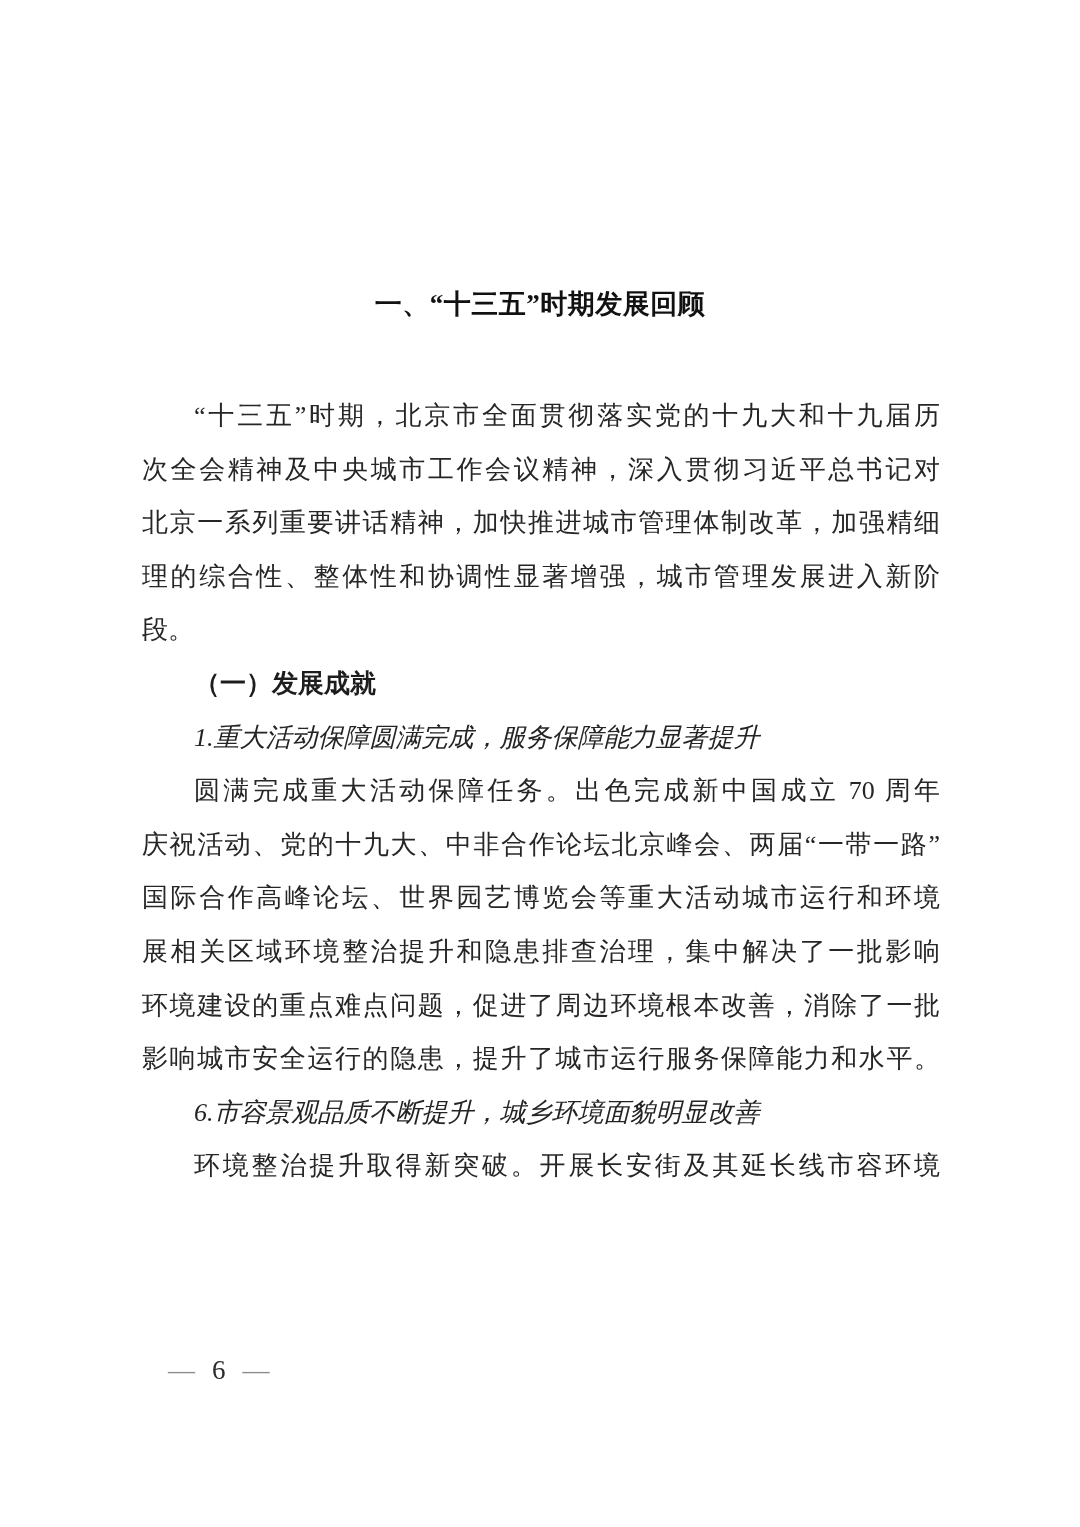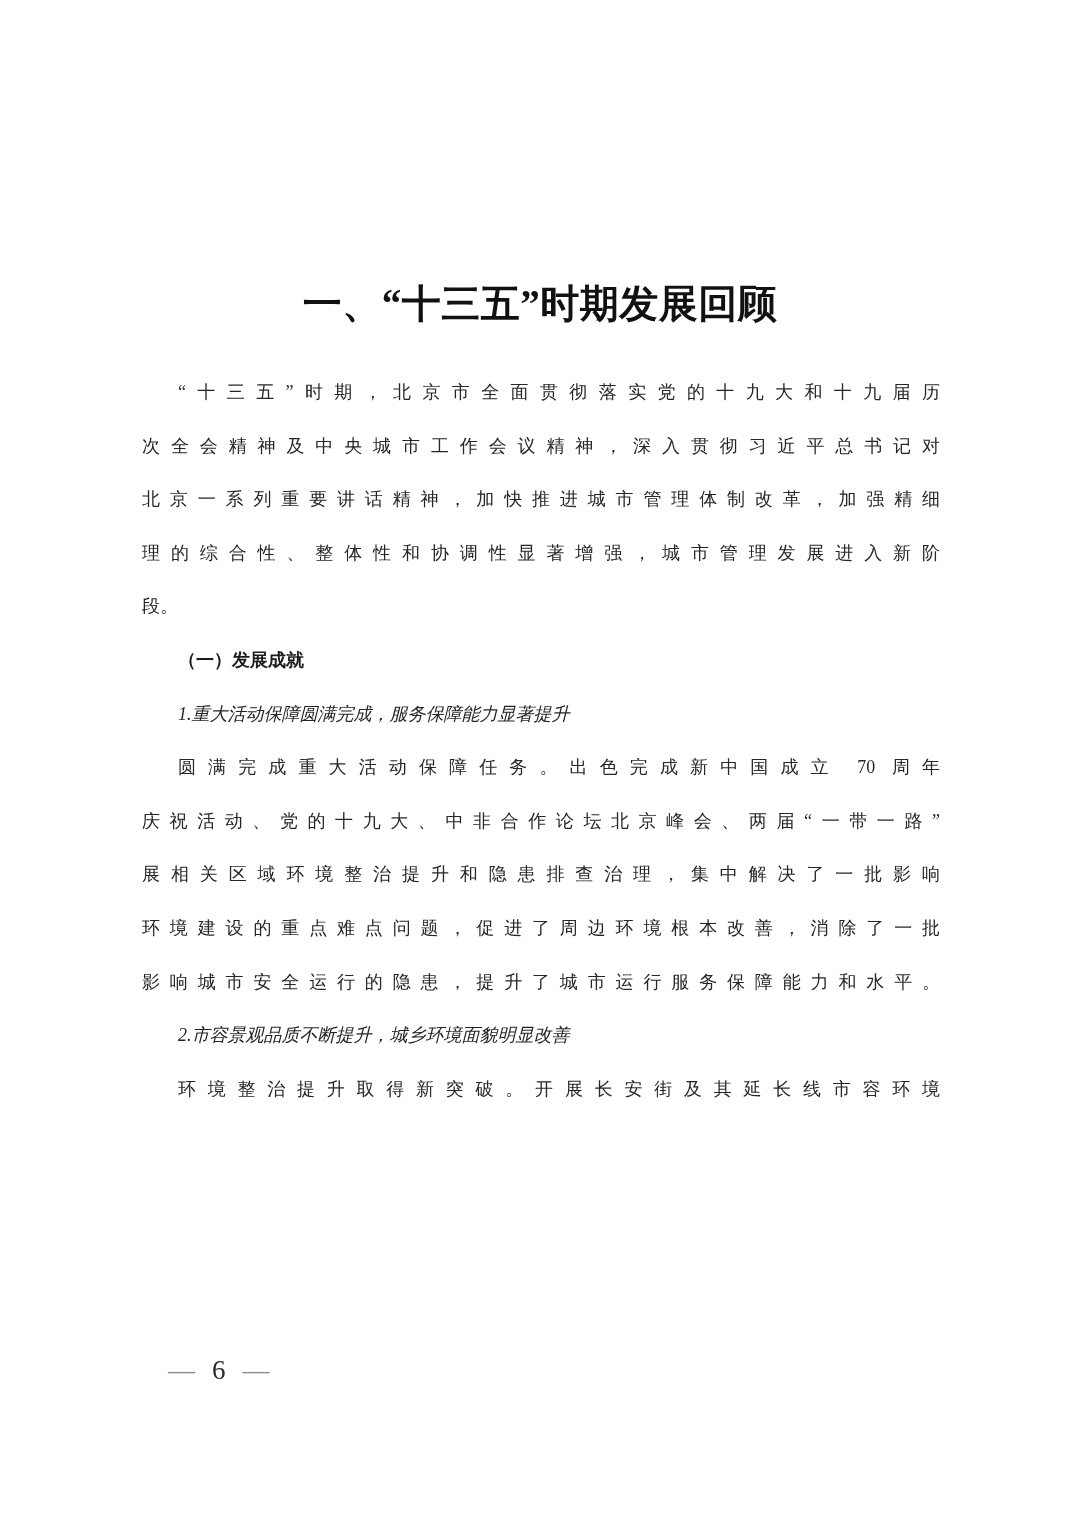--- a/index.html
+++ b/index.html
@@ -22,7 +22,7 @@
     left: 0;
     width: 1080px;
     text-align: center;
-    font-size: 39px;
+    font-size: 27px;
     line-height: 46px;
     font-weight: 700;
     color: #111111;

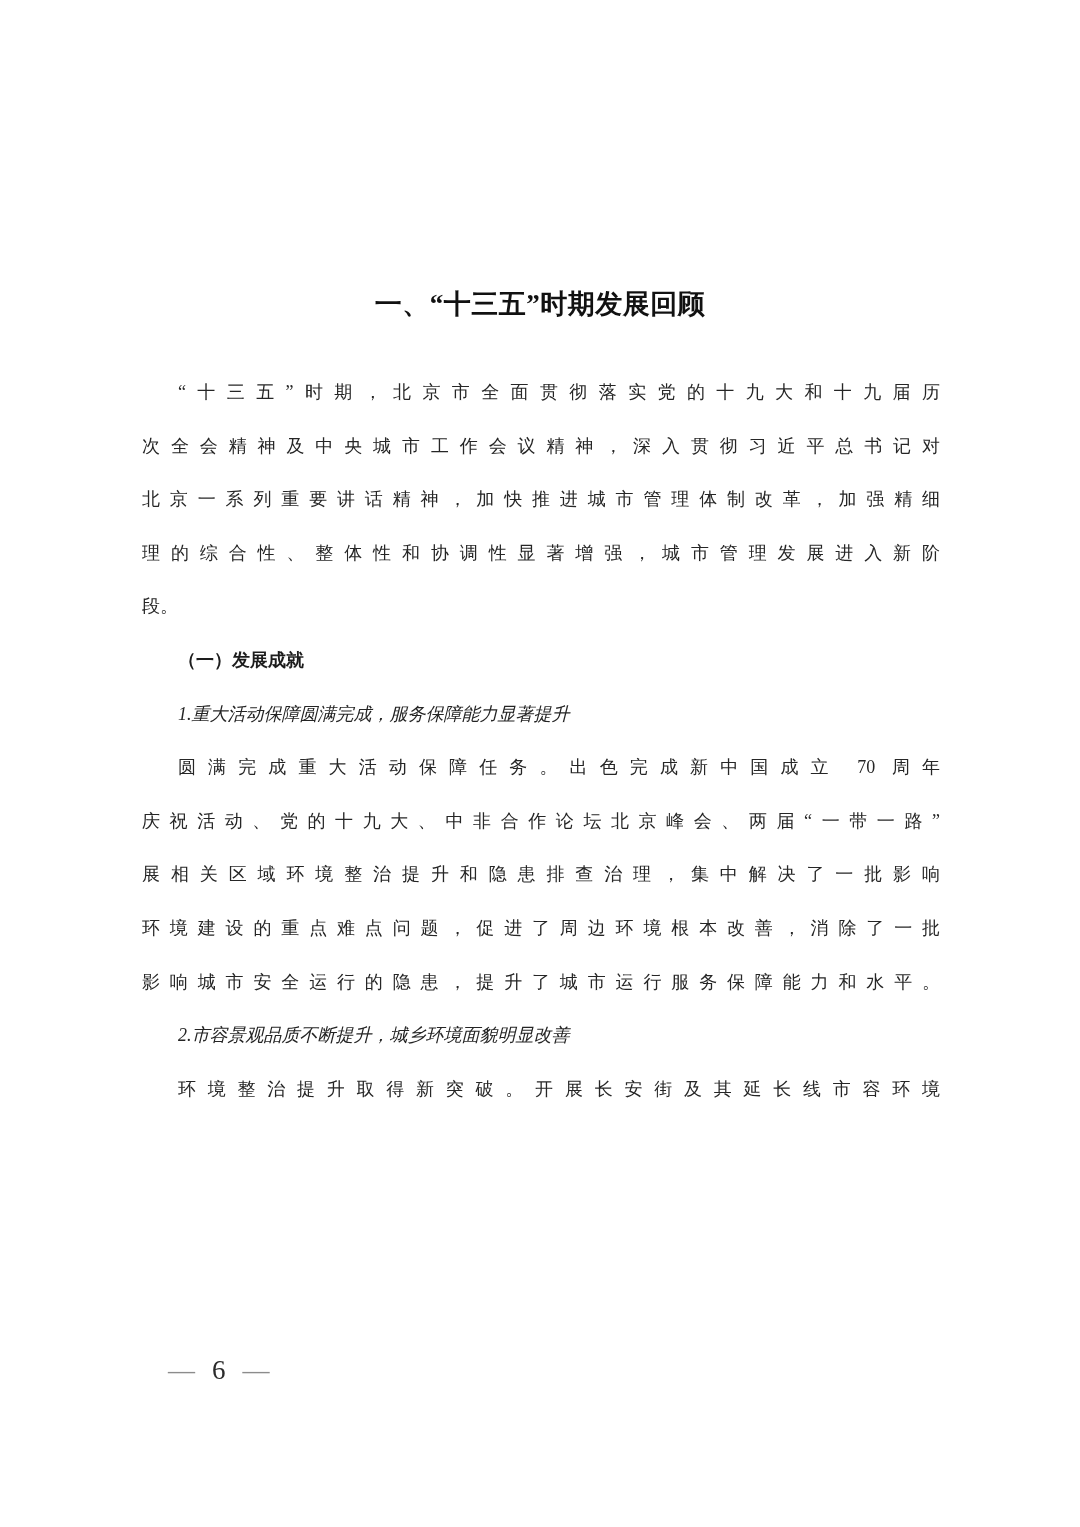--- a/index.html
+++ b/index.html
@@ -31,9 +31,9 @@
   .body-text {
     position: absolute;
     left: 142px;
-    top: 366px;
+    top: 389px;
     width: 798px;
-    font-size: 18px;
+    font-size: 26px;
     line-height: 53.6px;
   }
   .line {

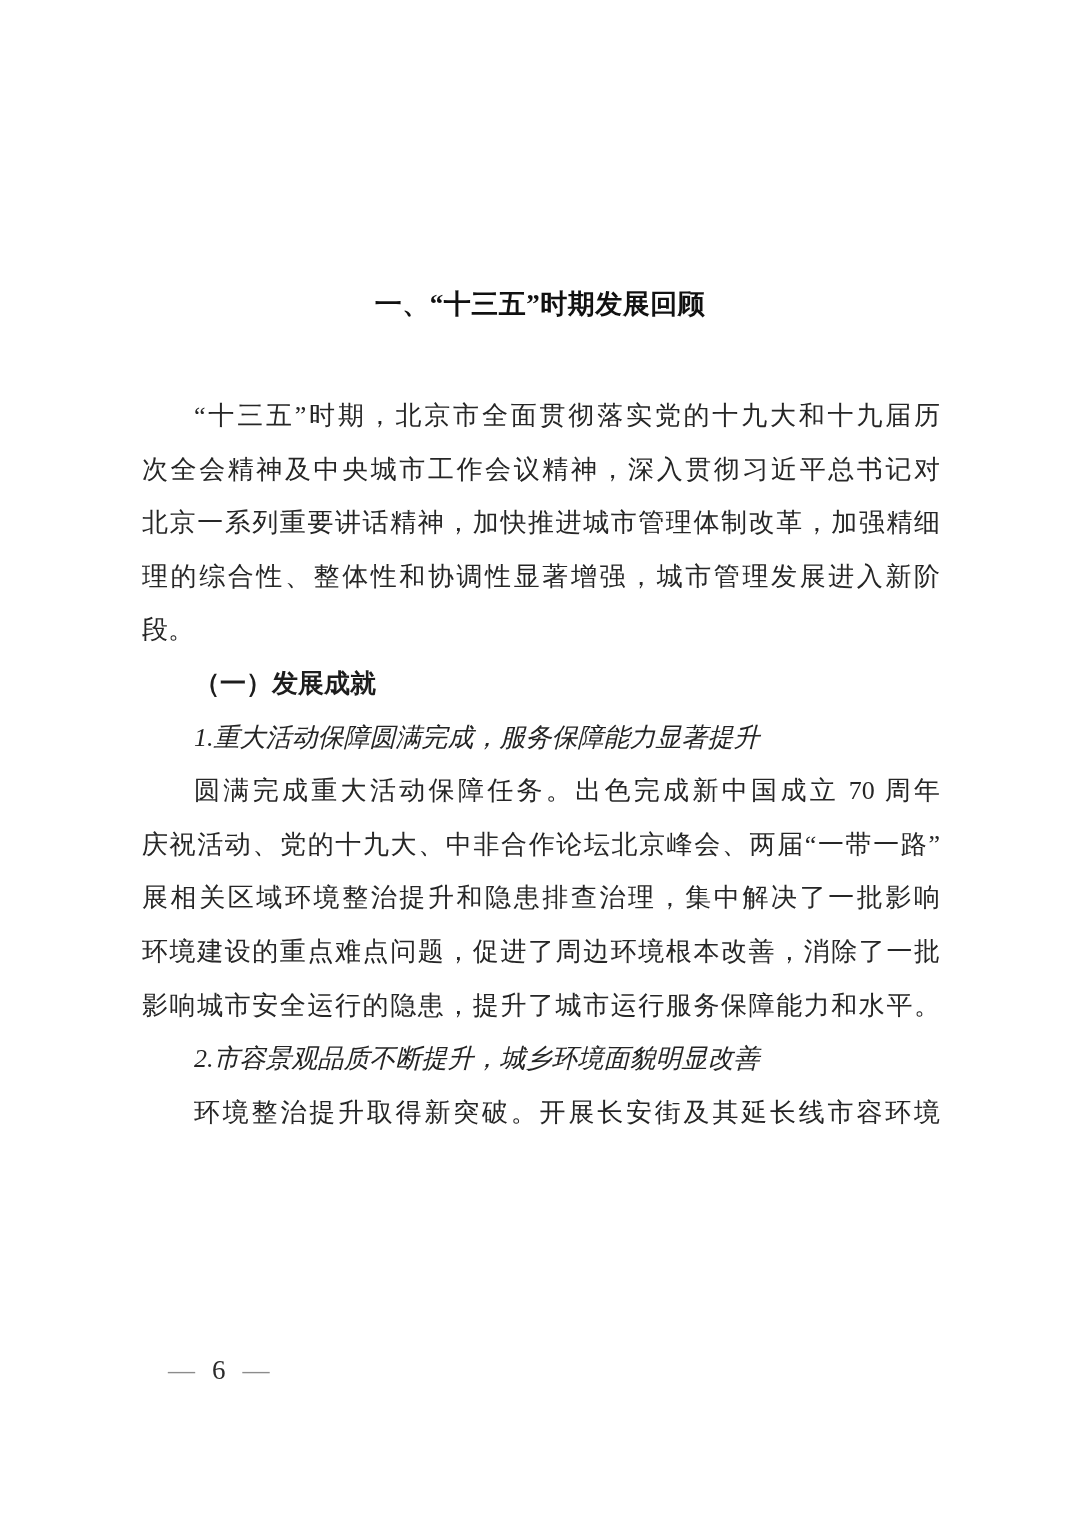--- a/index.html
+++ b/index.html
@@ -93,6 +93,7 @@
 
     <div class="line fill start">圆满完成重大活动保障任务。出色完成新中国成立 70 周年</div>
     <div class="line fill">庆祝活动、党的十九大、中非合作论坛北京峰会、两届“一带一路”</div>
+    <div class="line fill">国际合作高峰论坛、世界园艺博览会等重大活动城市运行和环境</div>
 
     <div class="line fill">展相关区域环境整治提升和隐患排查治理，集中解决了一批影响</div>
     <div class="line fill">环境建设的重点难点问题，促进了周边环境根本改善，消除了一批</div>

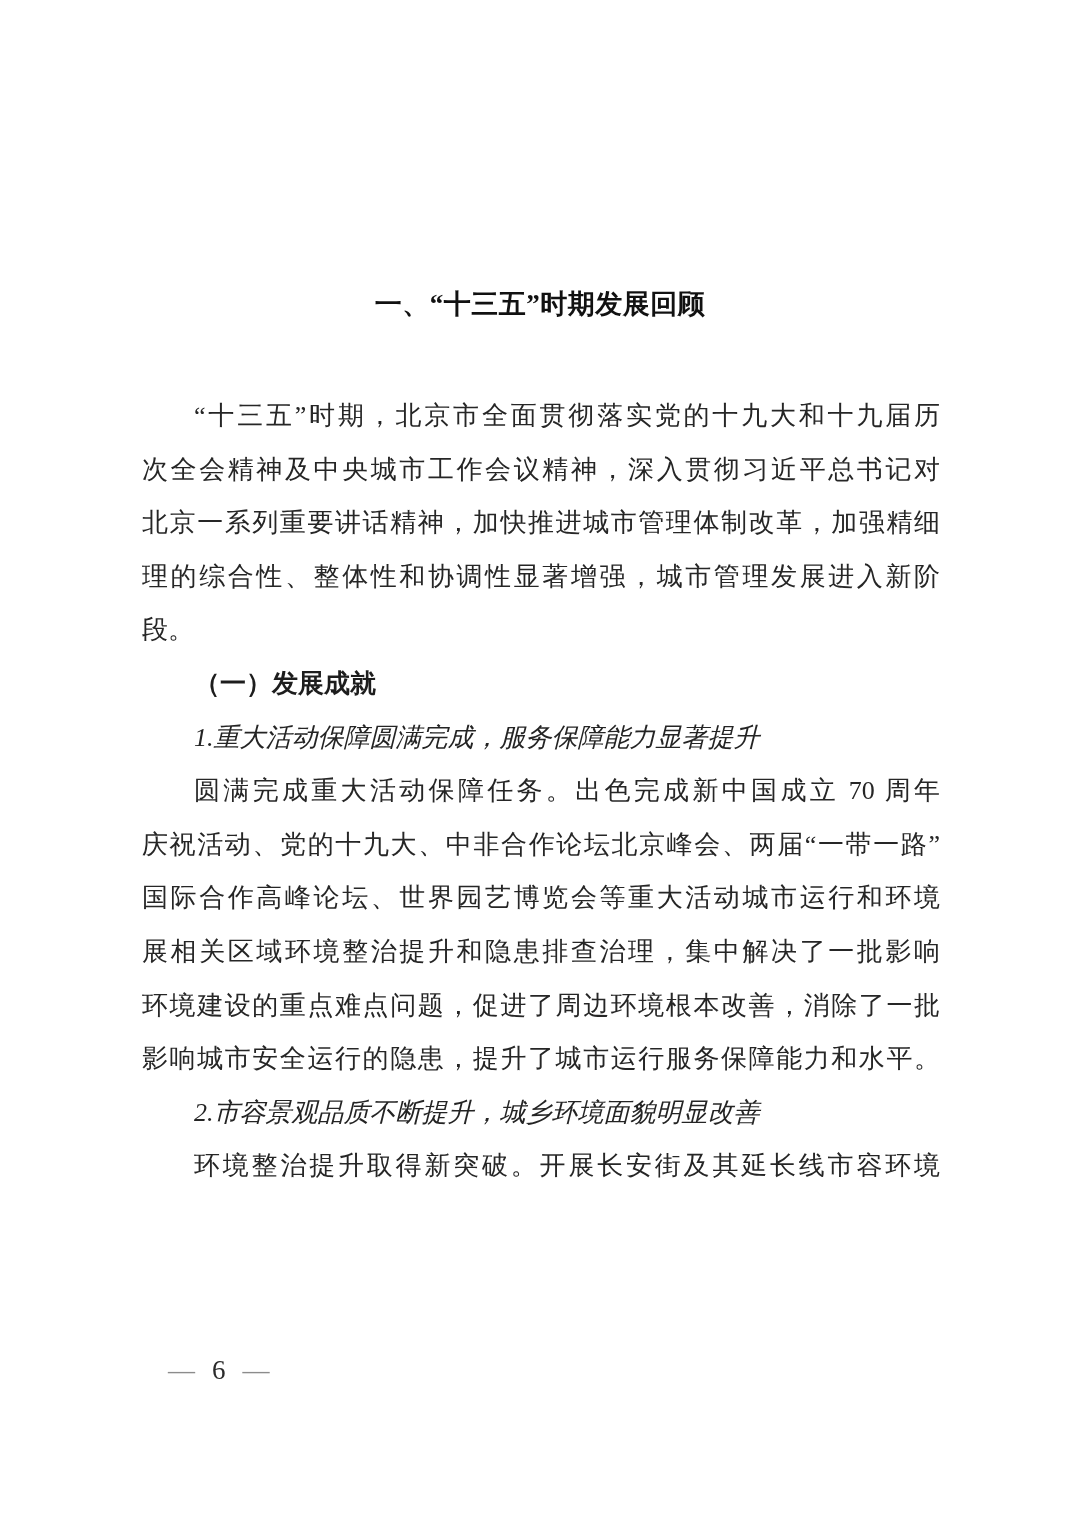--- a/index.html
+++ b/index.html
@@ -99,7 +99,7 @@
     <div class="line fill">环境建设的重点难点问题，促进了周边环境根本改善，消除了一批</div>
     <div class="line fill">影响城市安全运行的隐患，提升了城市运行服务保障能力和水平。</div>
 
-    <div class="line start item-heading">2.市容景观品质不断提升，城乡环境面貌明显改善</div>
+    <div class="line start item-heading">6.市容景观品质不断提升，城乡环境面貌明显改善</div>
 
     <div class="line fill start">环境整治提升取得新突破。开展长安街及其延长线市容环境</div>
 

